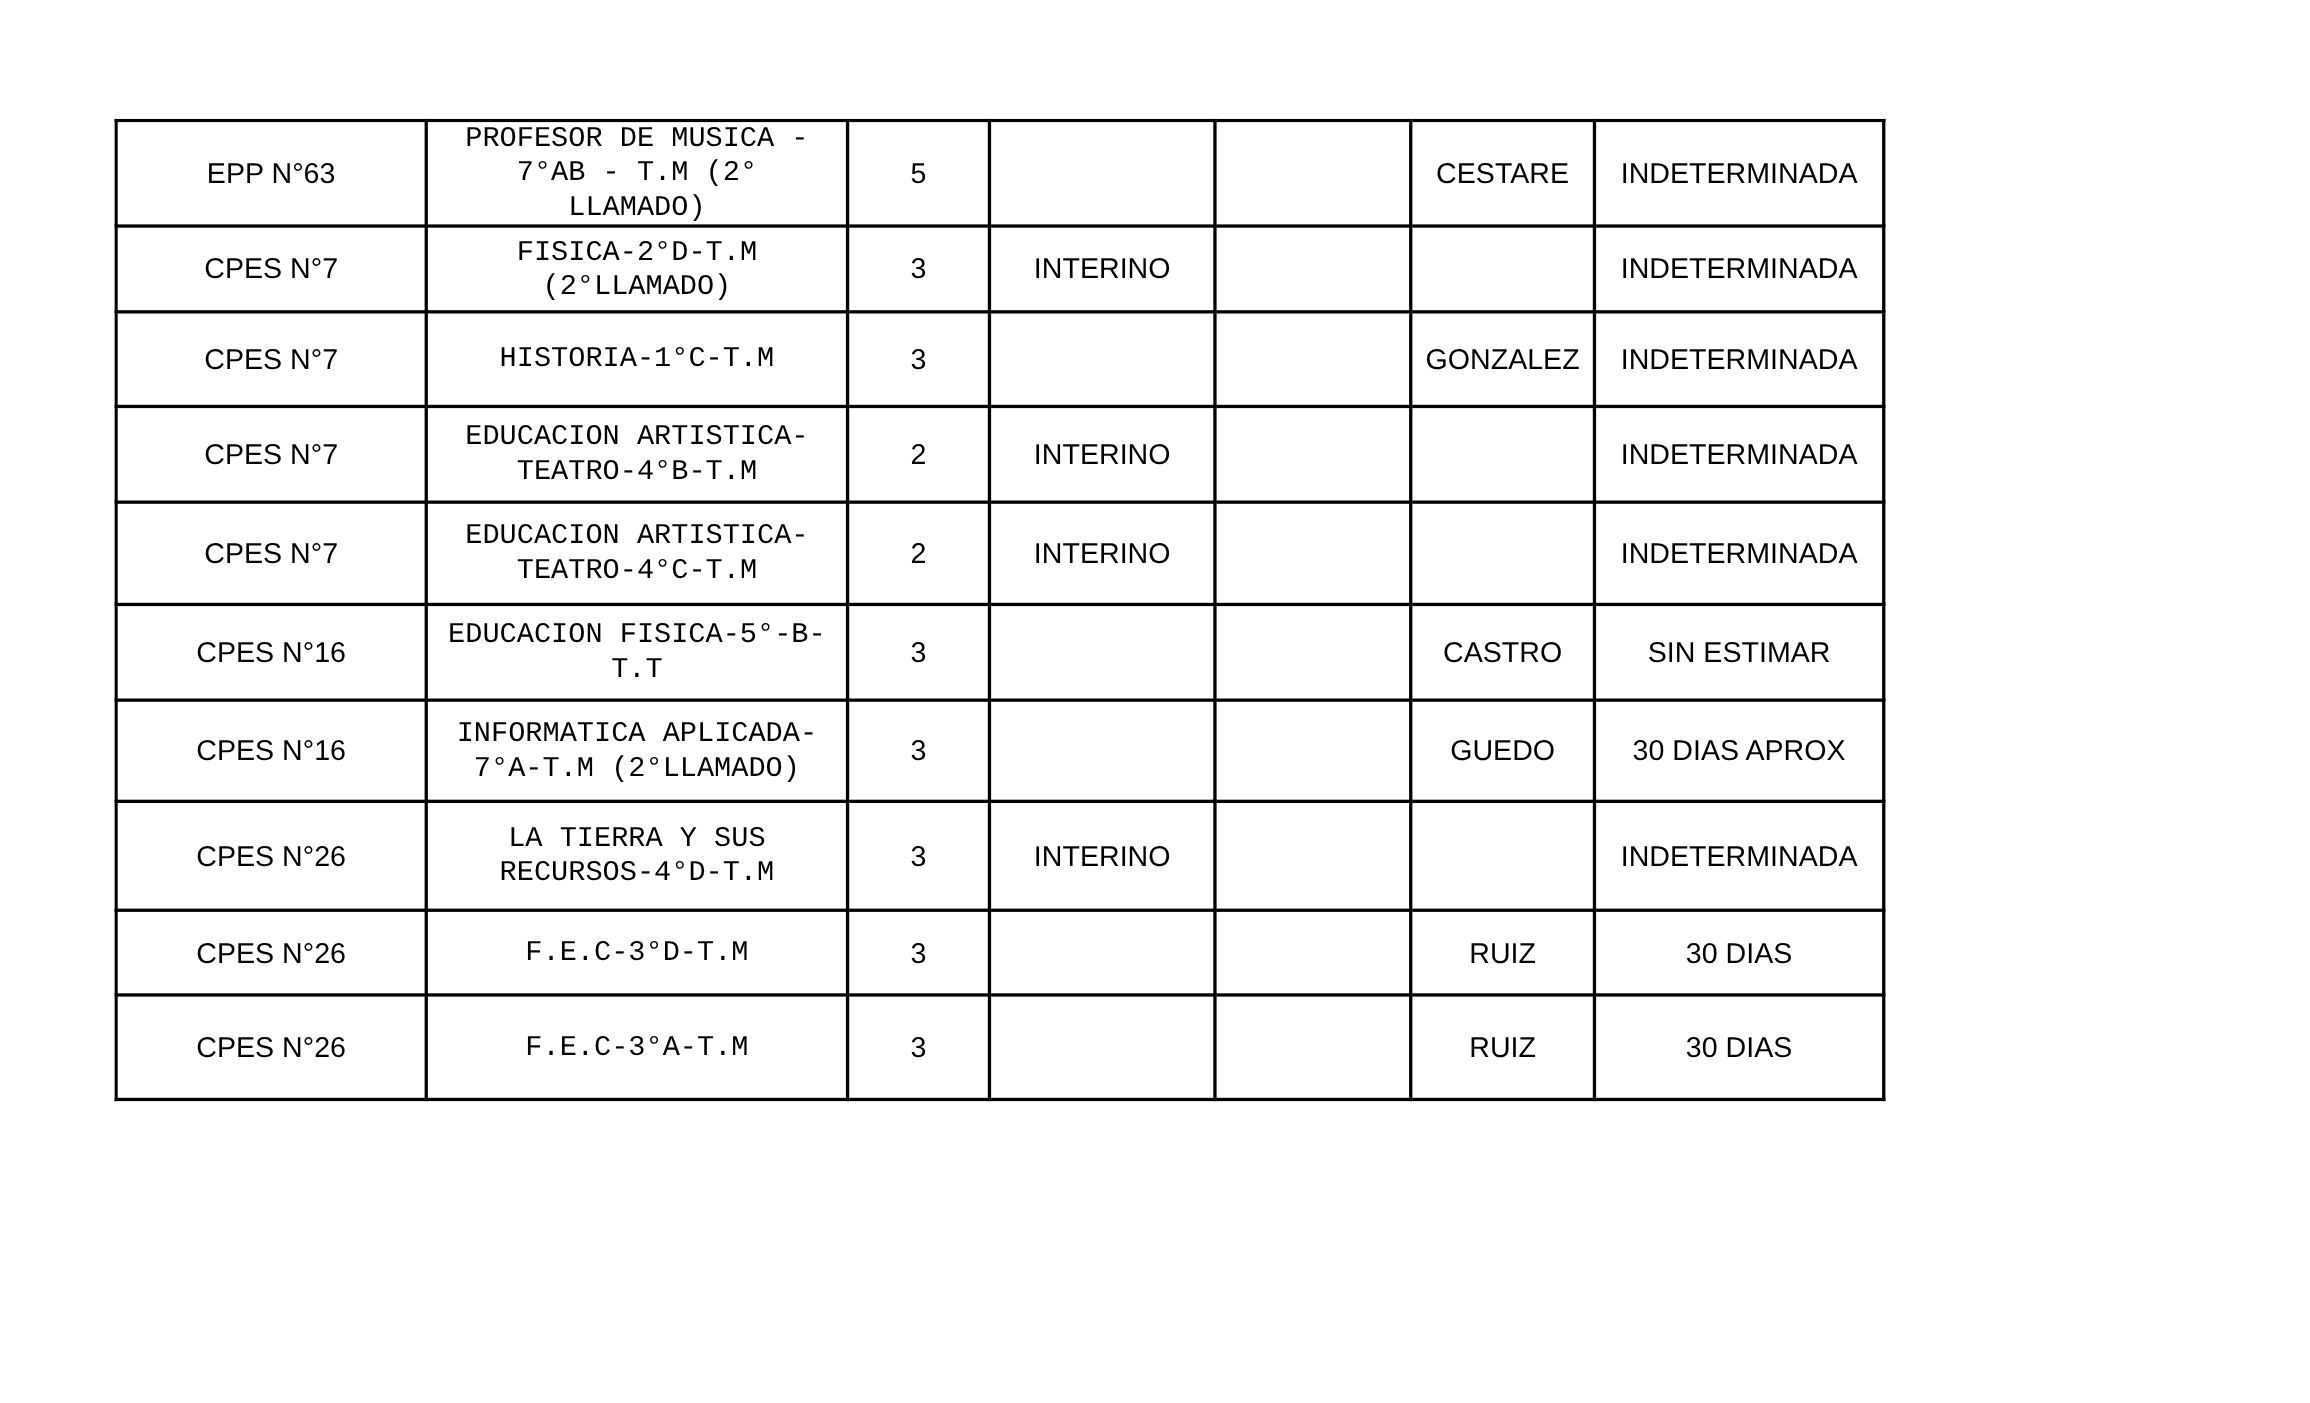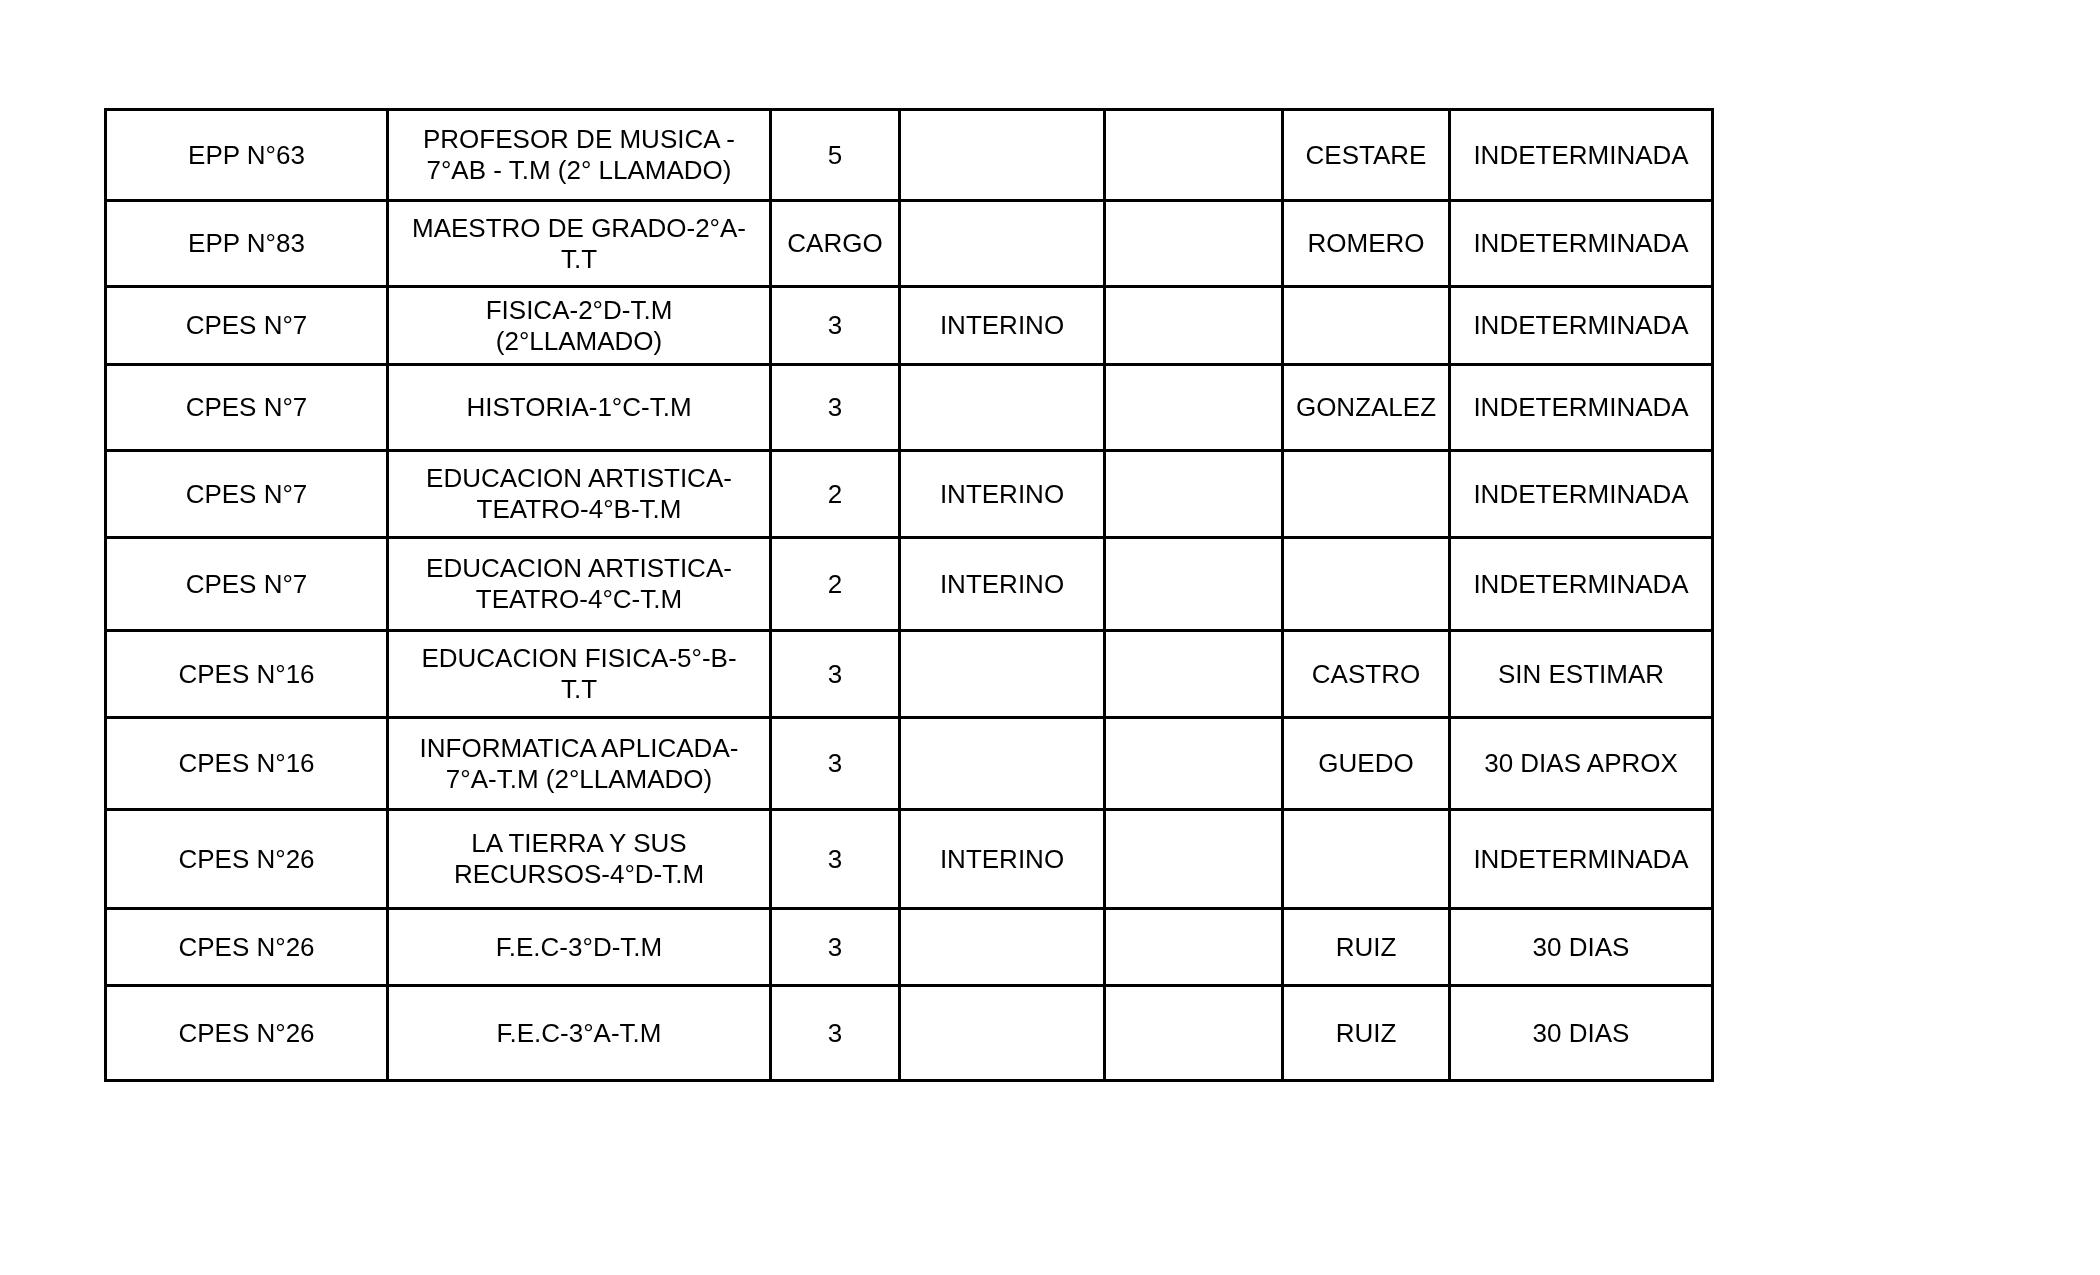--- a/index.html
+++ b/index.html
@@ -40,6 +40,7 @@
   }
   table.grid td.col-position {
     padding: 0 15px;
+    font-family: Liberation Mono, monospace;
   }
 </style>
 </head>

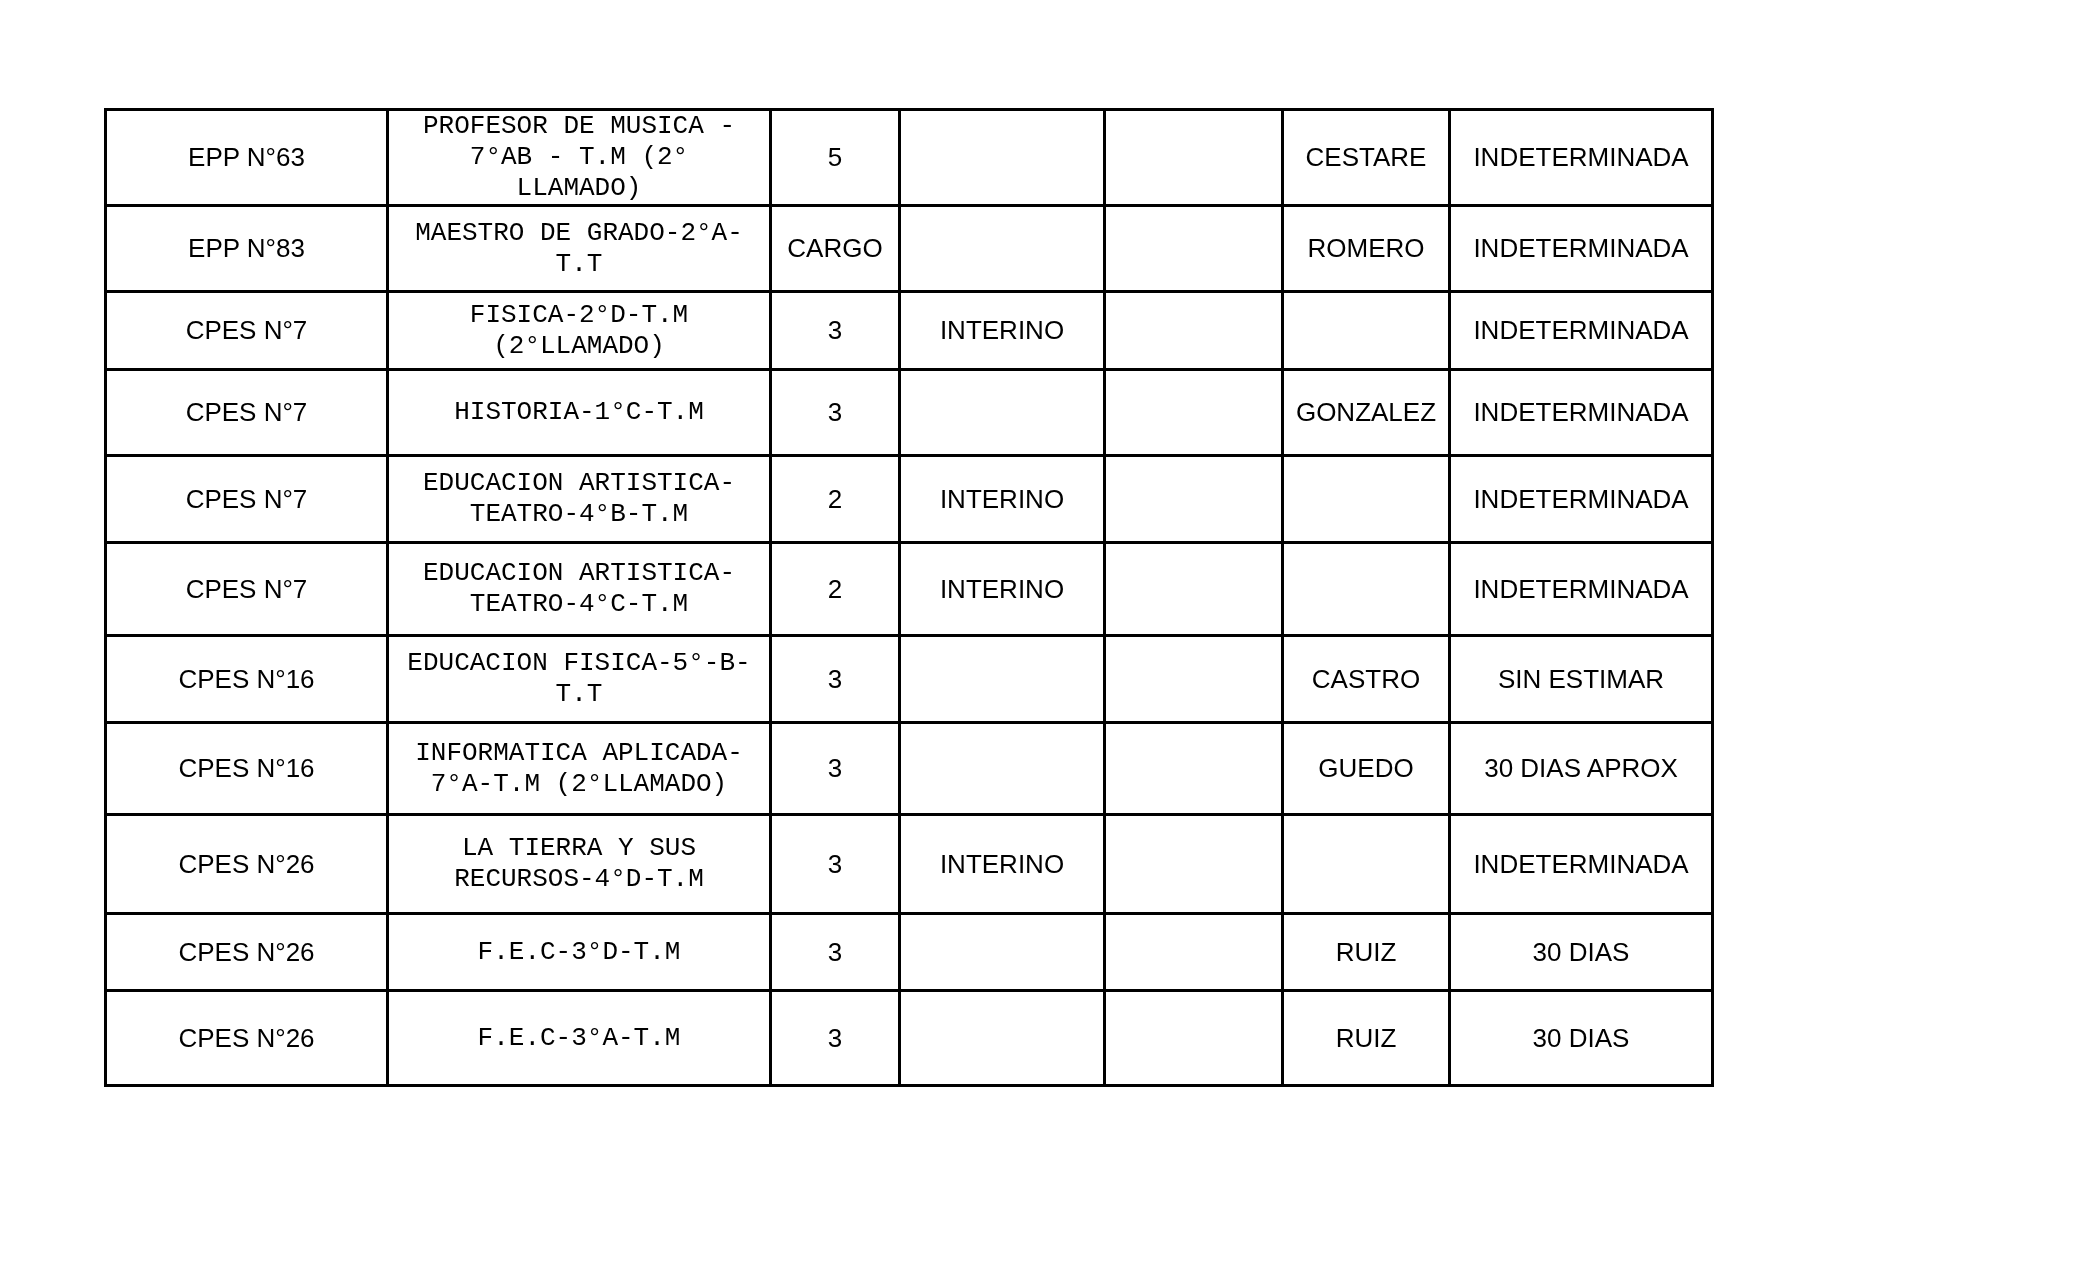--- a/index.html
+++ b/index.html
@@ -65,15 +65,6 @@
           <td class="col-status"></td>
           <td class="col-blank"></td>
           <td class="col-surname">CESTARE</td>
-          <td class="col-duration">INDETERMINADA</td>
-        </tr>
-        <tr style="height: 86px;">
-          <td class="col-school">EPP N°83</td>
-          <td class="col-position">MAESTRO DE GRADO-2°A-T.T</td>
-          <td class="col-hours">CARGO</td>
-          <td class="col-status"></td>
-          <td class="col-blank"></td>
-          <td class="col-surname">ROMERO</td>
           <td class="col-duration">INDETERMINADA</td>
         </tr>
         <tr style="height: 78px;">

